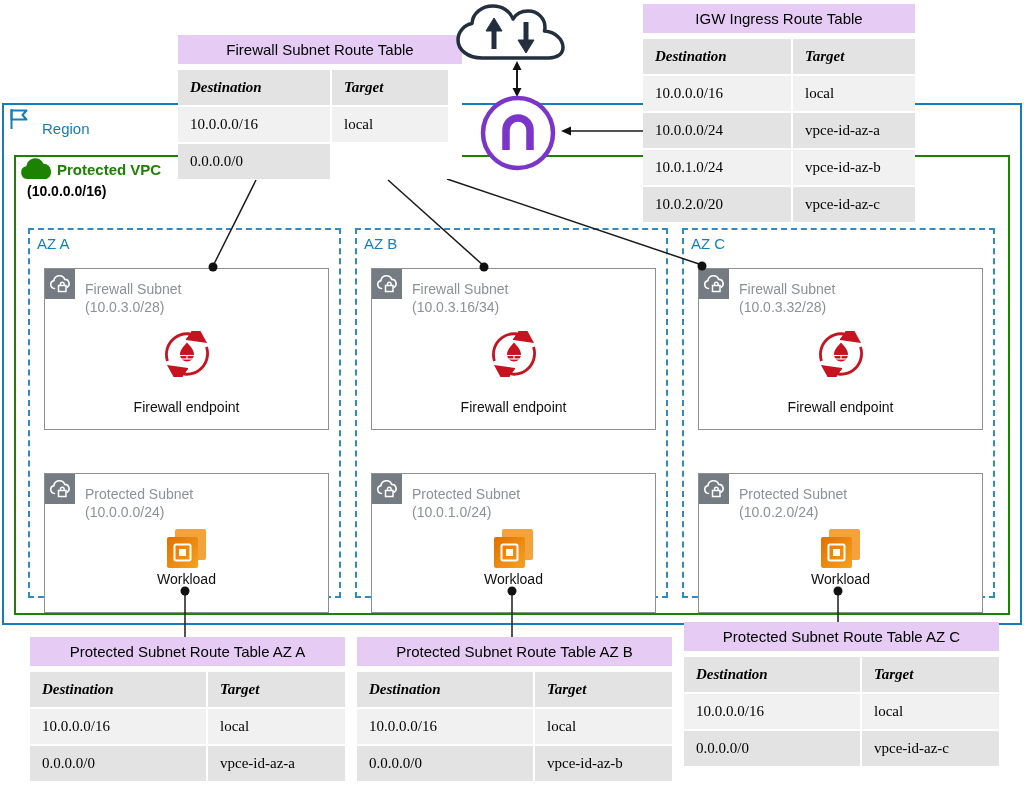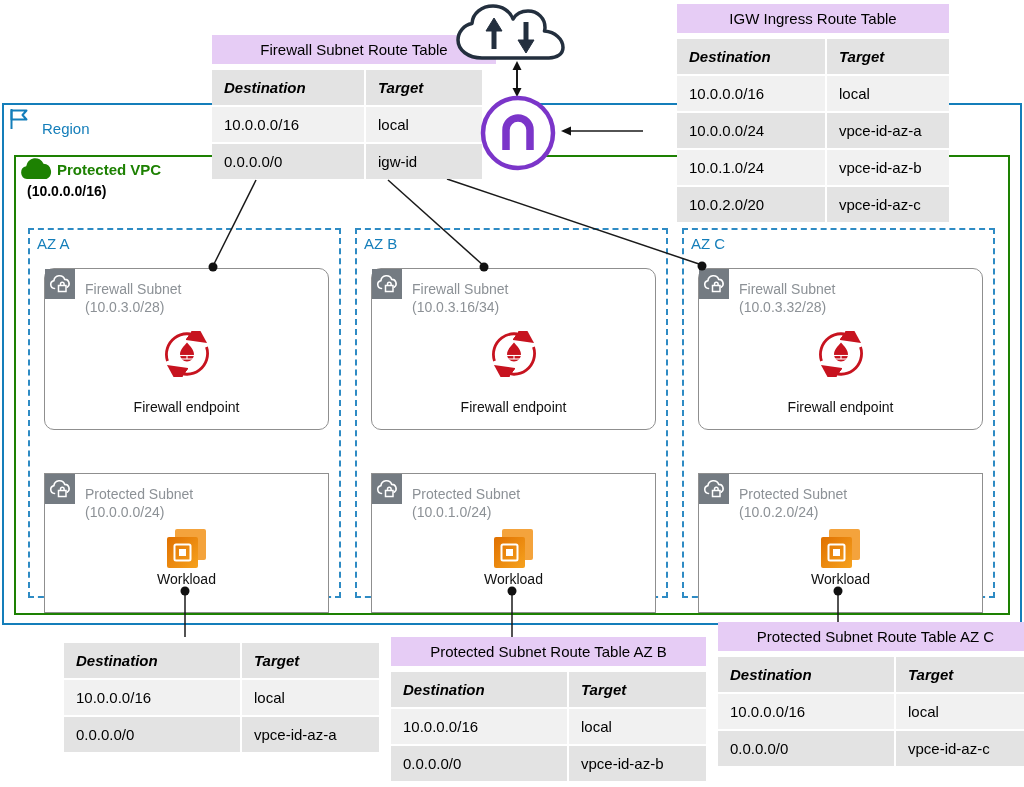--- a/index.html
+++ b/index.html
@@ -32,7 +32,7 @@
   .subnet-caption { position:absolute; left:0; right:0; bottom:14px; text-align:center; font-size:14px; color:#111; }
   .ps .subnet-caption { bottom:25px; }
 
-  .rt { position:absolute; font-size:15px; z-index:40;margin-left:34px; }
+  .rt { position:absolute; font-size:15px; z-index:40; }
   .rt-title { background:#E6CCF5; height:29px; display:flex; align-items:center; justify-content:center; color:#000; }
   .rt-grid { display:grid; gap:2px; margin-top:6px; background:#fff; }
   .rt-cell { height:35px; display:flex; align-items:center; padding:16px 12px; background:#F1F1F1; color:#000; white-space:nowrap; }

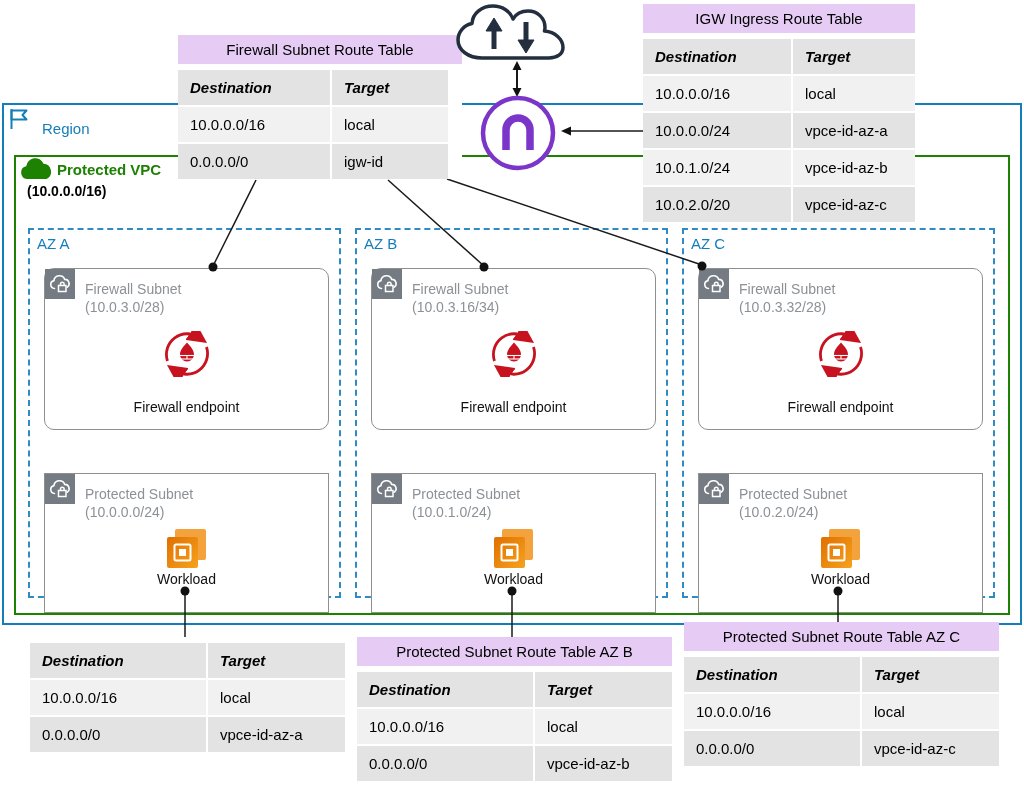--- a/index.html
+++ b/index.html
@@ -35,7 +35,7 @@
   .rt { position:absolute; font-size:15px; z-index:40; }
   .rt-title { background:#E6CCF5; height:29px; display:flex; align-items:center; justify-content:center; color:#000; }
   .rt-grid { display:grid; gap:2px; margin-top:6px; background:#fff; }
-  .rt-cell { height:35px; display:flex; align-items:center; padding:16px 12px; background:#F1F1F1; color:#000; white-space:nowrap; }
+  .rt-cell { height:35px; display:flex; align-items:center; padding:16px 12px; background:#F1F1F1; color:#000; white-space:nowrap;font-family:Liberation Serif, serif; }
   .rt-cell.hdr { font-style:italic; font-weight:600; background:#E3E3E3; }
   .rt-cell.dark { background:#E3E3E3; }
 

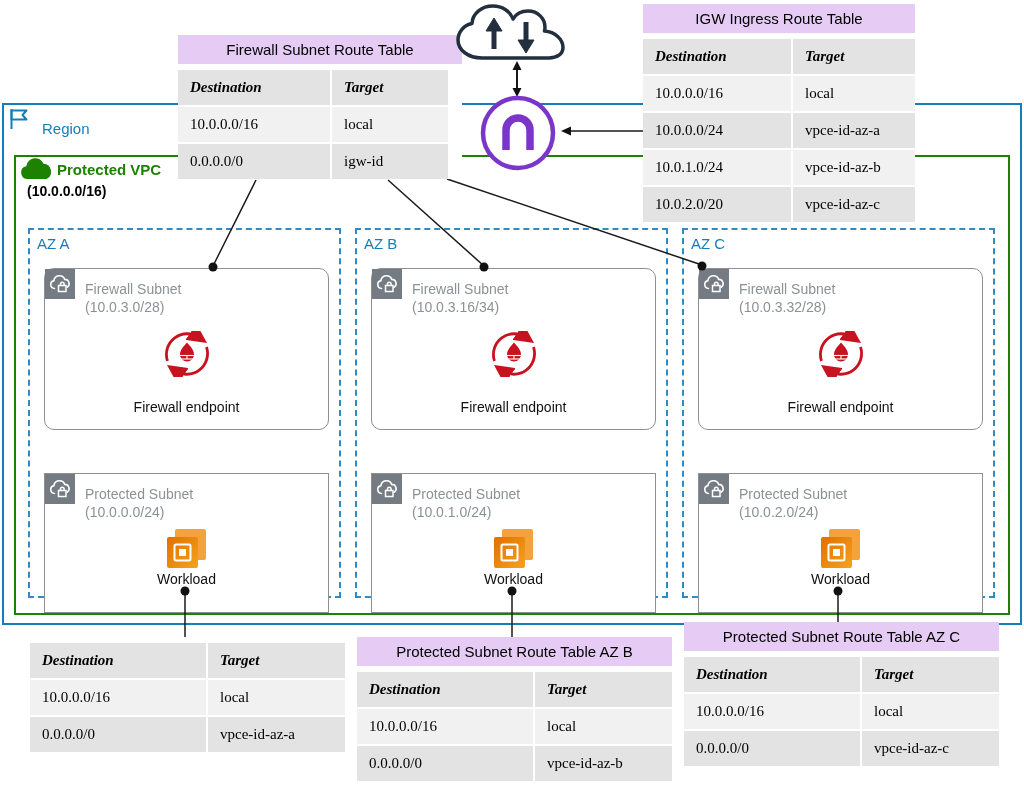--- a/index.html
+++ b/index.html
@@ -263,7 +263,6 @@
       <div class="rt-cell">10.0.0.0/16</div>
       <div class="rt-cell">local</div>
       <div class="rt-cell dark">0.0.0.0/0</div>
-      <div class="rt-cell dark">igw-id</div>
     </div>
   </div>
 

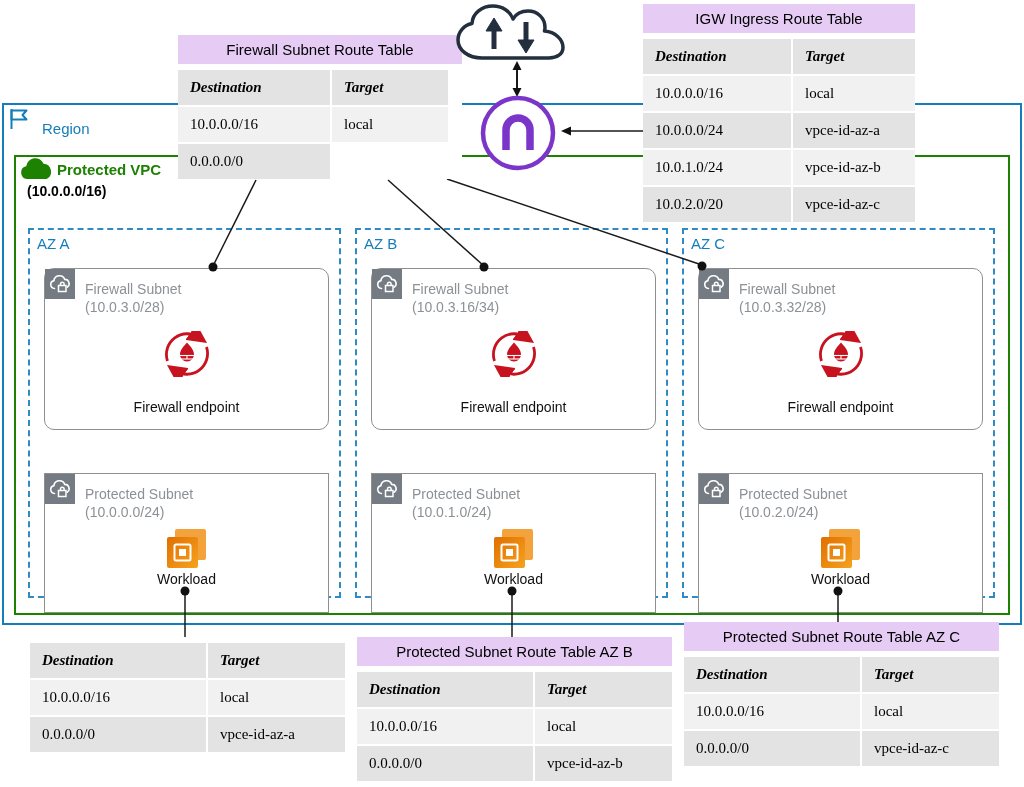--- a/index.html
+++ b/index.html
@@ -22,7 +22,7 @@
   .az-label { position:absolute; left:7px; top:5px; font-size:15px; color:#147EBA; }
 
   .subnet-box { position:absolute; left:14px; width:285px; background:#fff; border:1px solid #8F8F8F; }
-  .subnet-box.fw { top:38px; height:162px;border-radius:10px; }
+  .subnet-box.fw { top:38px; height:162px; }
   .subnet-box.ps { top:215px; height:140px;margin-top:28px; }
   .subnet-icon { position:absolute; left:0; top:0; width:30px; height:30px; }
   .subnet-head { position:absolute; left:40px; top:11px; font-size:14px; color:#8C9196; line-height:18px; }

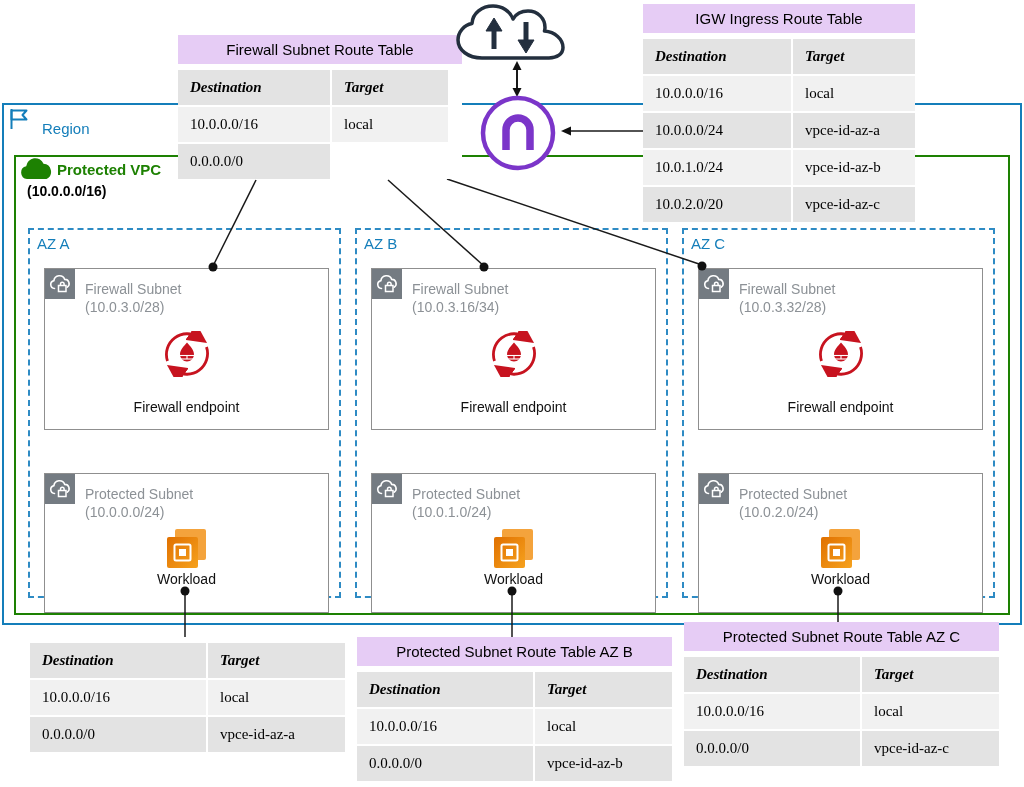--- a/index.html
+++ b/index.html
@@ -283,6 +283,7 @@
   </div>
 
   <div class="rt" style="left:30px; top:637px; width:315px">
+    <div class="rt-title">Protected Subnet Route Table AZ A</div>
     <div class="rt-grid" style="grid-template-columns:176px 137px">
       <div class="rt-cell hdr">Destination</div>
       <div class="rt-cell hdr">Target</div>

